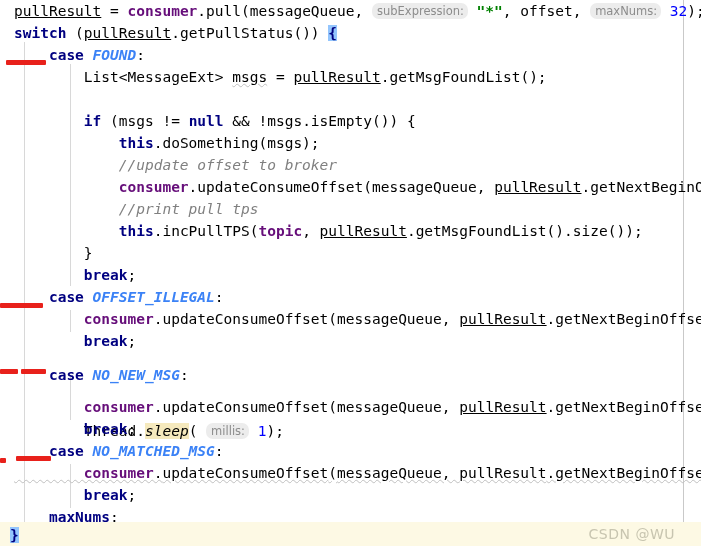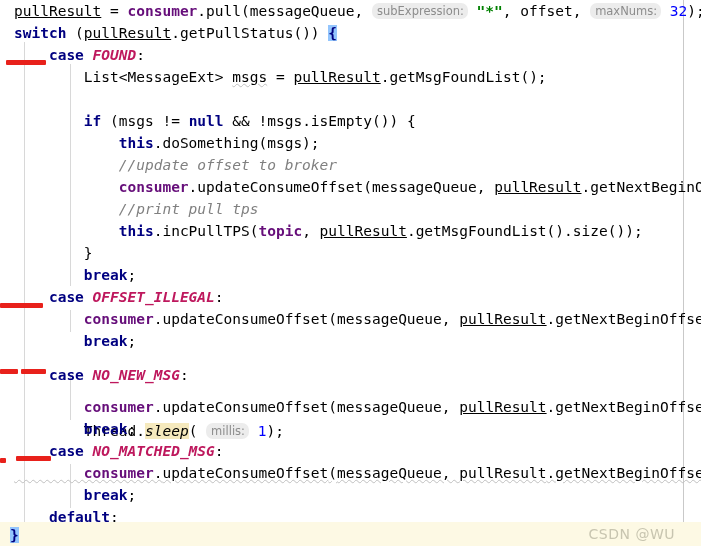--- a/index.html
+++ b/index.html
@@ -62,7 +62,7 @@
   .kw       { color: #000080; font-weight: bold; }
   .ident    { color: #000000; }
   .field    { color: #660e7a; font-weight: bold; }      
-  .const    { color: #be185d; font-style: italic; font-weight: bold; } 
+  .const    { color: #3b82f6; font-style: italic; font-weight: bold; } 
   .local    { color: #000000; text-decoration: underline; }
   .localnu  { color: #000000; }
   .str      { color: #008000; font-weight: bold; }

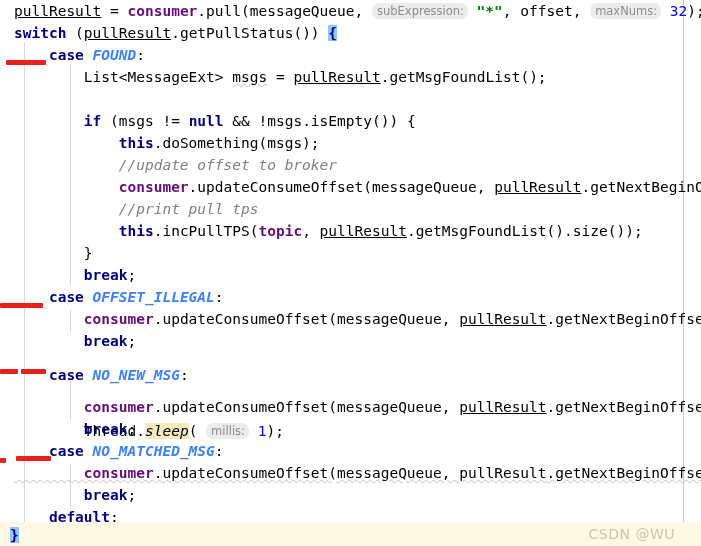--- a/index.html
+++ b/index.html
@@ -175,7 +175,7 @@
 
     <div class="line" style="top:484px; left:14px;"><span class="punct">        </span><span class="kw">break</span><span class="semi">;</span></div>
 
-    <div class="line" style="top:506px; left:14px;"><span class="punct">    </span><span class="kw">default</span><span class="punct">:</span></div>
+    <div class="line" style="top:506px; left:14px;"><span class="punct">    </span><span class="kw">maxNums</span><span class="punct">:</span></div>
 
     <div class="line" style="top:524px; left:10px;"><span class="brace-hl">}</span></div>
 

